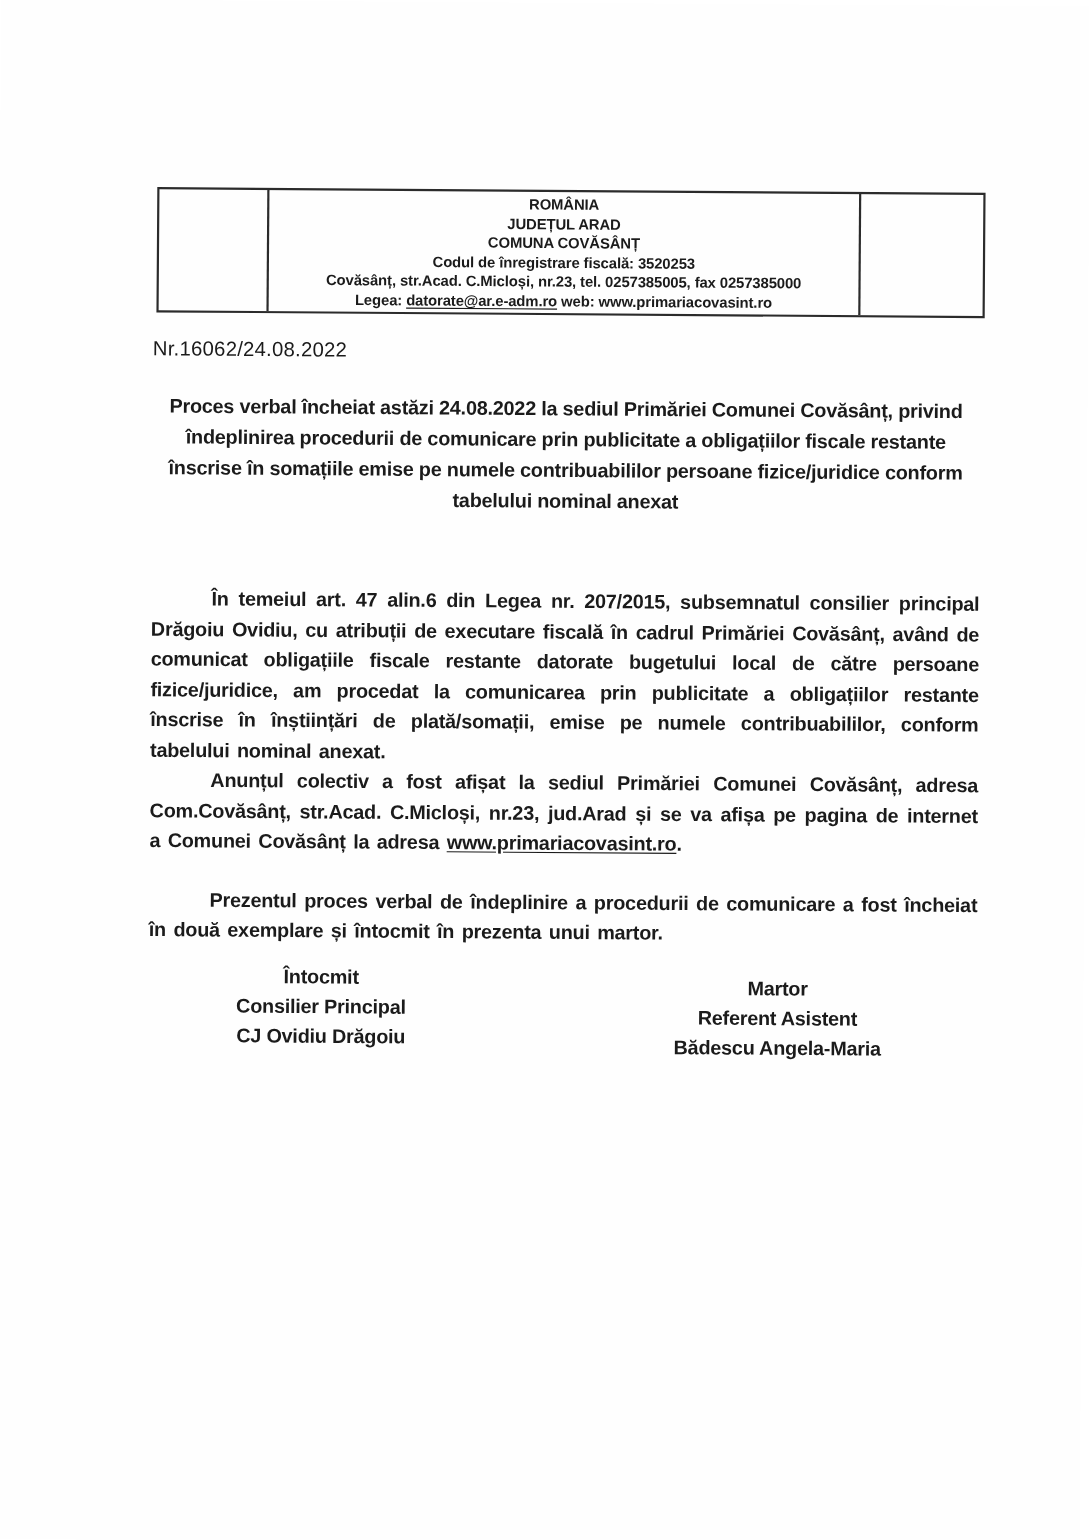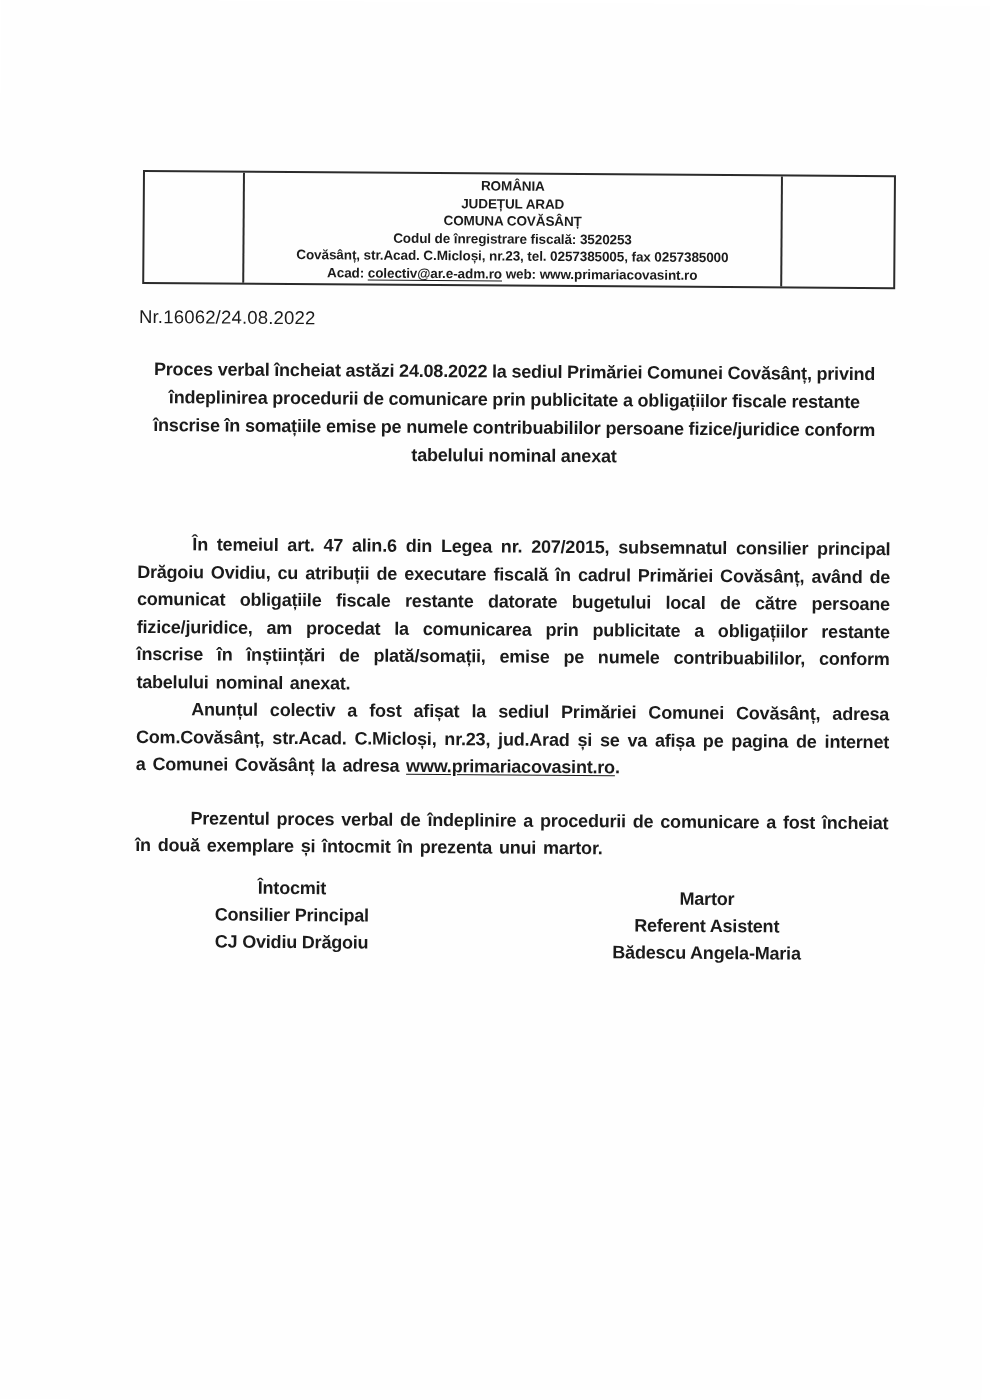--- a/index.html
+++ b/index.html
@@ -130,7 +130,7 @@
       <div>COMUNA COVĂSÂNȚ</div>
       <div>Codul de înregistrare fiscală: 3520253</div>
       <div>Covăsânț, str.Acad. C.Micloși, nr.23, tel. 0257385005, fax 0257385000</div>
-      <div><span>Acad: </span><span class="u">colectiv@ar.e-adm.ro</span><span> web: www.primariacovasint.ro</span></div>
+      <div><span>Legea: </span><span class="u">colectiv@ar.e-adm.ro</span><span> web: www.primariacovasint.ro</span></div>
     </div>
     <div class="cell-right"></div>
   </div>

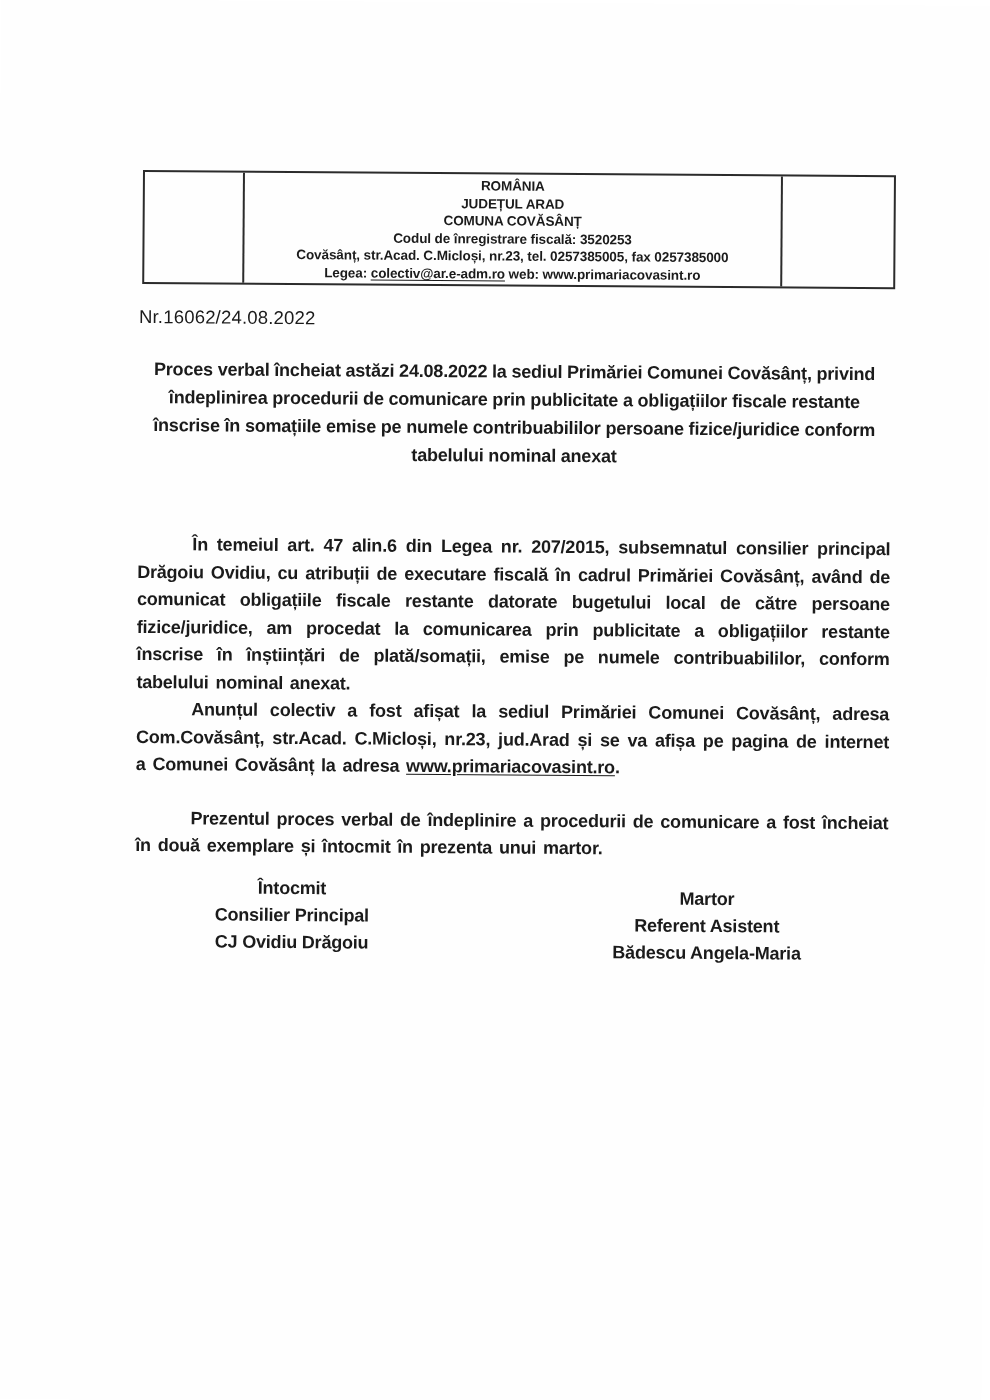--- a/index.html
+++ b/index.html
@@ -130,7 +130,7 @@
       <div>COMUNA COVĂSÂNȚ</div>
       <div>Codul de înregistrare fiscală: 3520253</div>
       <div>Covăsânț, str.Acad. C.Micloși, nr.23, tel. 0257385005, fax 0257385000</div>
-      <div><span>Legea: </span><span class="u">colectiv@ar.e-adm.ro</span><span> web: www.primariacovasint.ro</span></div>
+      <div><span>Legea: </span><span class="u">datorate@ar.e-adm.ro</span><span> web: www.primariacovasint.ro</span></div>
     </div>
     <div class="cell-right"></div>
   </div>

